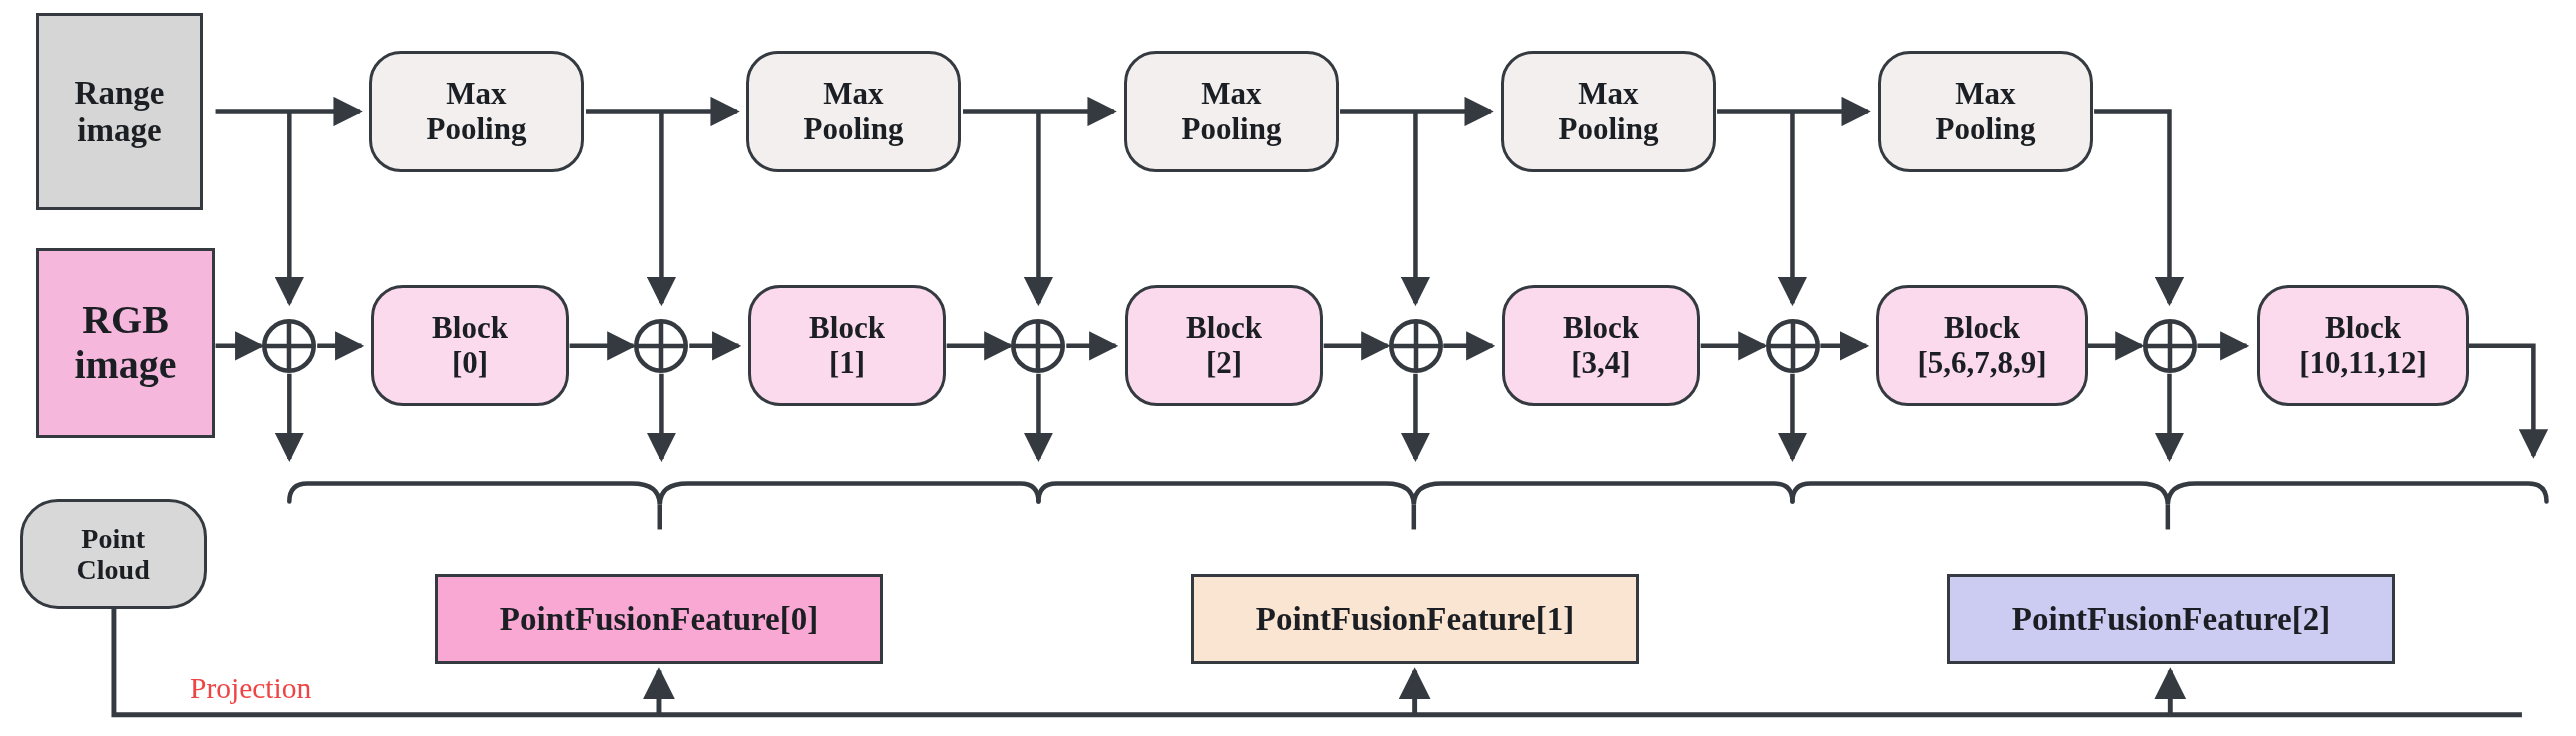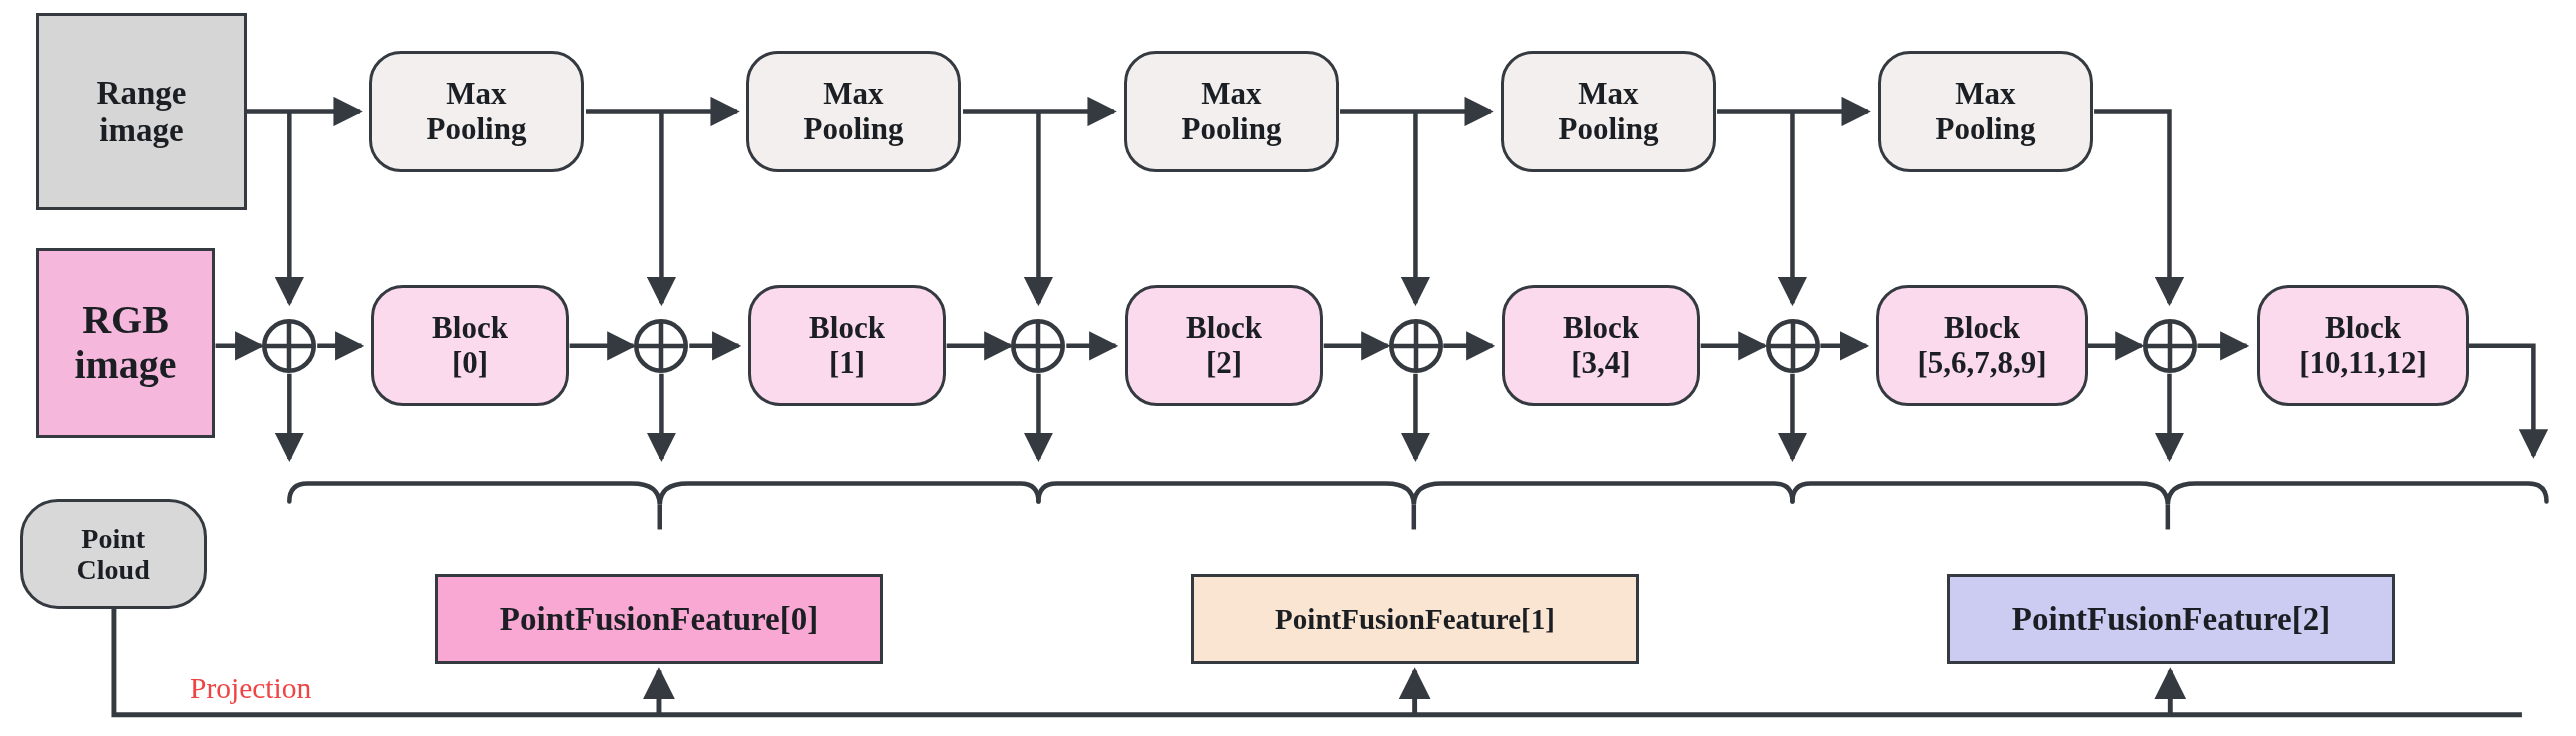--- a/index.html
+++ b/index.html
@@ -56,7 +56,7 @@
 
 <div id="canvas">
 
-  <div class="node rect n-range" style="left:36px; top:13px; width:211px; height:197px; font-size:33px;text-align:center;">
+  <div class="node rect n-range" style="left:36px; top:13px; width:167px; height:197px; font-size:33px;text-align:center;">
     <span class="lbl">
       <span>Range</span><br>
       <span>image</span>

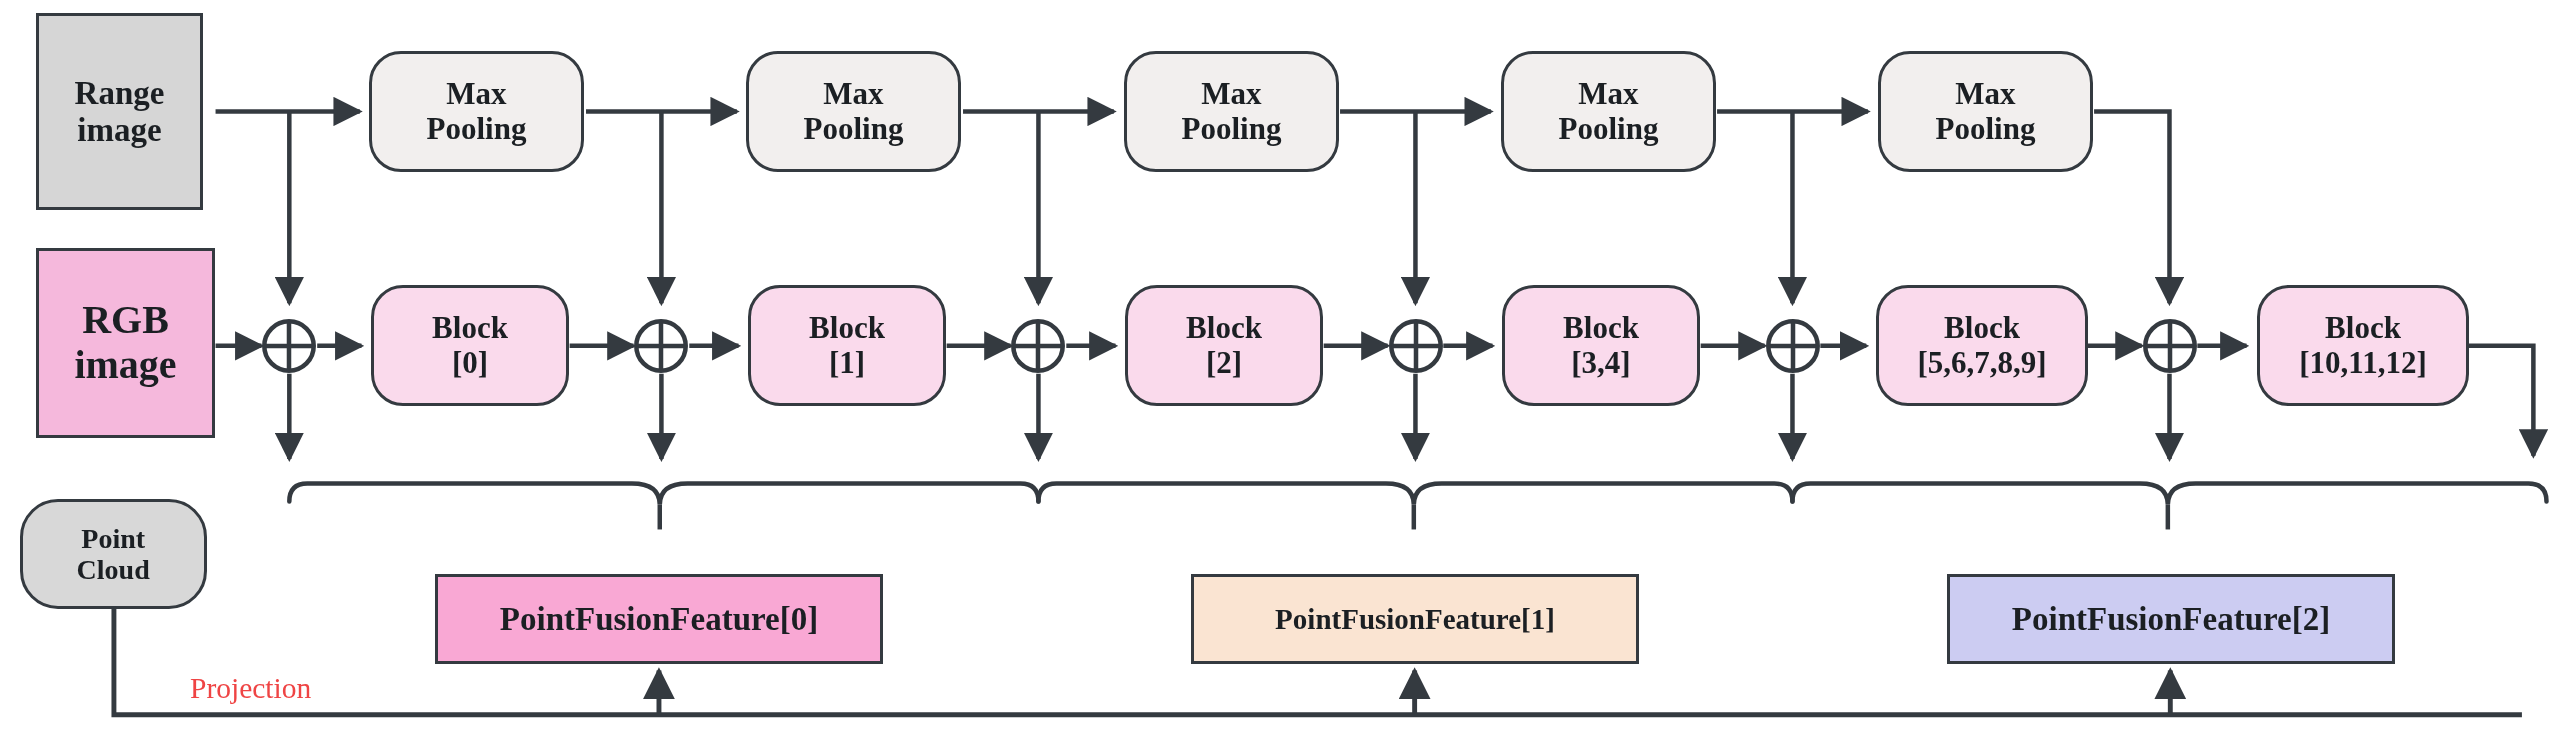--- a/index.html
+++ b/index.html
@@ -148,7 +148,7 @@
   <div class="node rect n-pff0" style="left:435px; top:574px; width:448px; height:90px; font-size:33px;">
     <span class="lbl">PointFusionFeature[0]</span>
   </div>
-  <div class="node rect n-pff1" style="left:1191px; top:574px; width:448px; height:90px; font-size:29px;">
+  <div class="node rect n-pff1" style="left:1191px; top:574px; width:448px; height:90px; font-size:33px;">
     <span class="lbl">PointFusionFeature[1]</span>
   </div>
   <div class="node rect n-pff2" style="left:1947px; top:574px; width:448px; height:90px; font-size:33px;">

